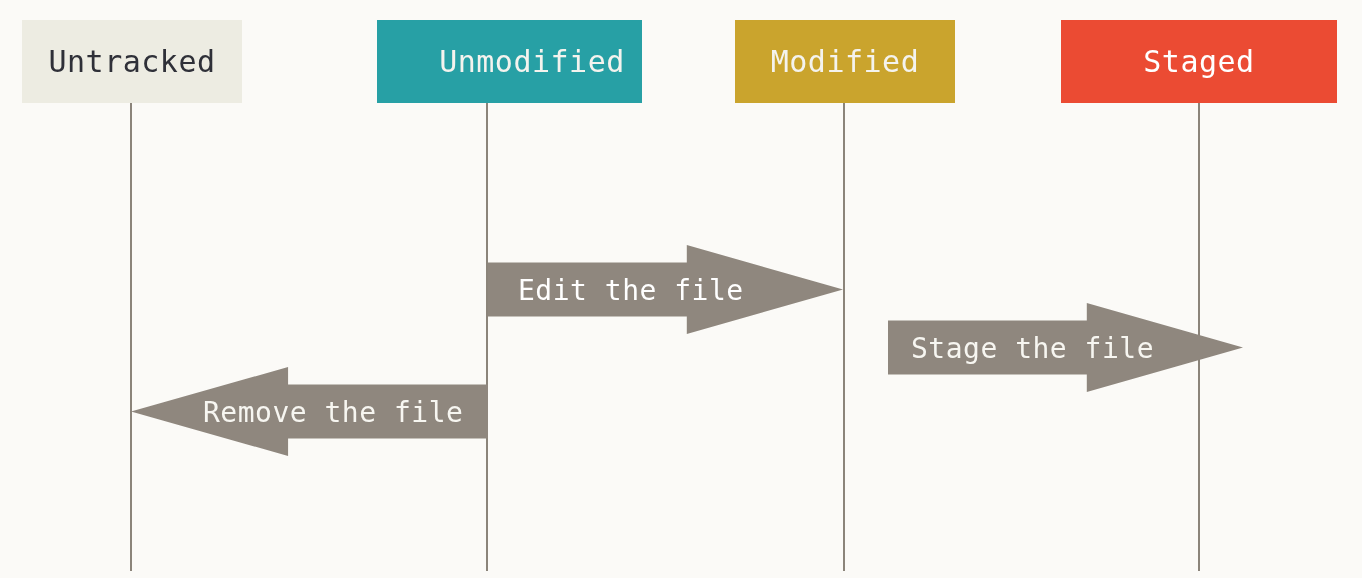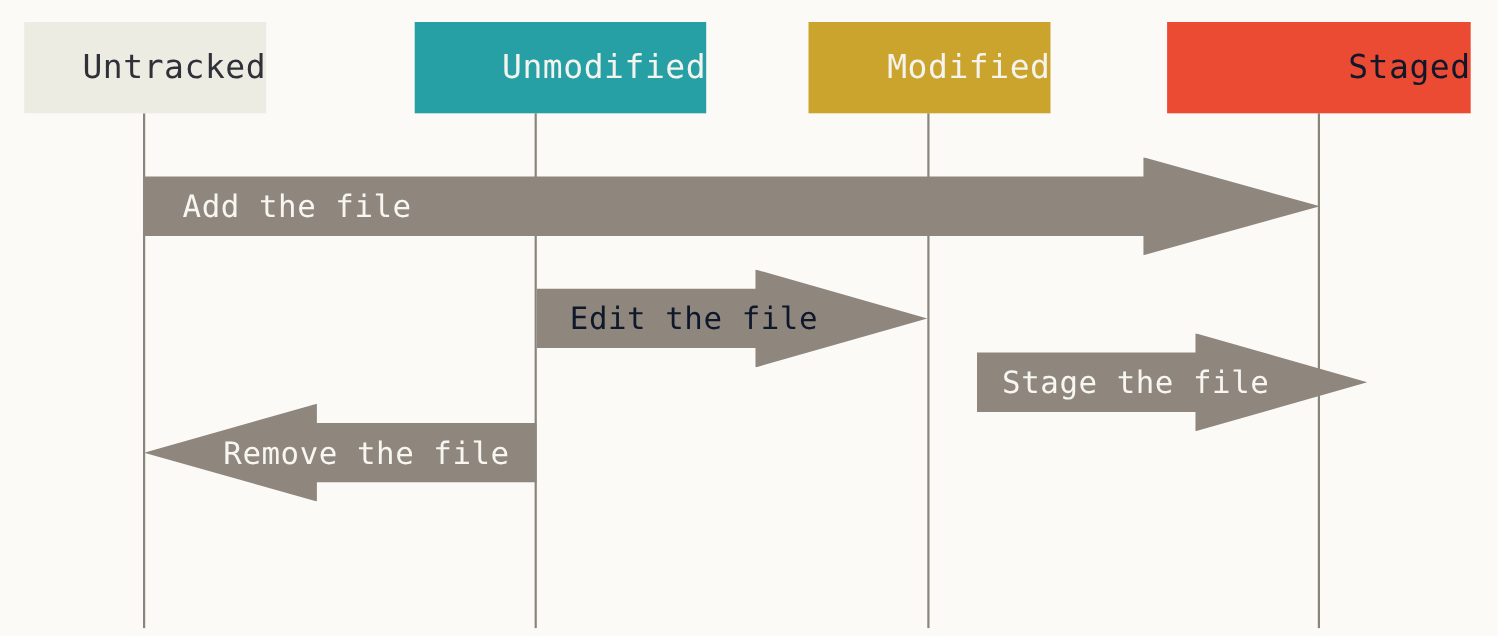--- a/index.html
+++ b/index.html
@@ -23,7 +23,7 @@
     height: 83px;
     display: flex;
     align-items: center;
-    justify-content: flex-end;
+    justify-content: center;
     font-size: 30px;
     letter-spacing: 0.5px;
     z-index: 3;

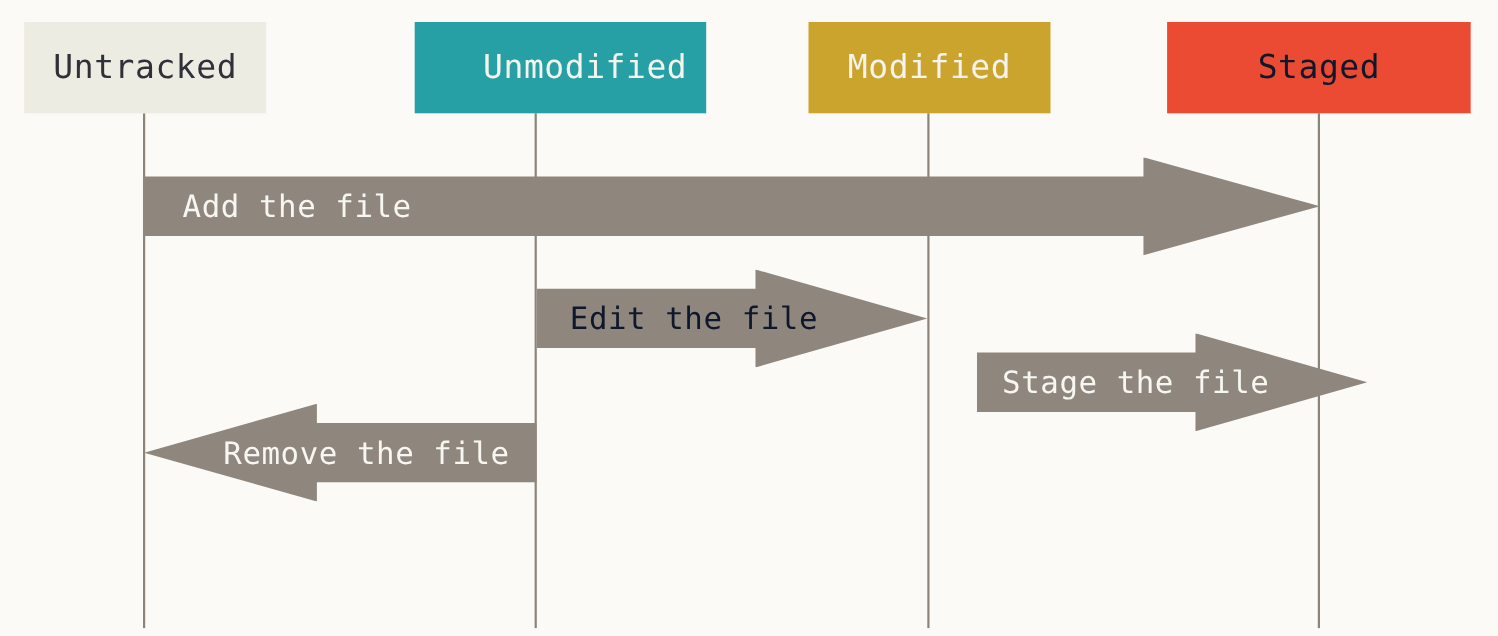--- a/index.html
+++ b/index.html
@@ -107,7 +107,7 @@
   <div class="state-box" id="box-modified" style="background-color: rgb(202, 164, 45); color: rgb(244, 243, 238);">
     <span>Modified</span>
   </div>
-  <div class="state-box" id="box-staged" style="background-color: rgb(235, 75, 51); color: #0f172a;">
+  <div class="state-box" id="box-staged" style="background-color: rgb(235, 75, 51); color: #ffffff;">
     <span>Staged</span>
   </div>
 

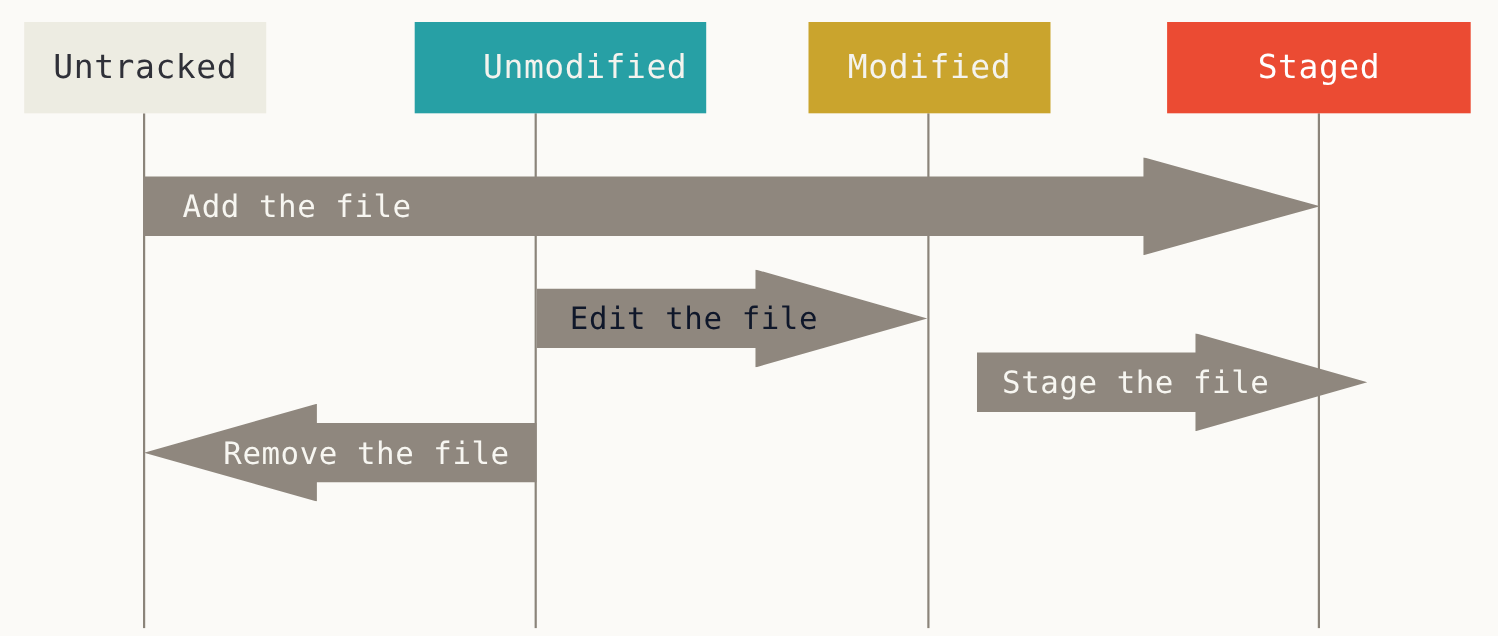--- a/index.html
+++ b/index.html
@@ -116,9 +116,6 @@
   <div class="lifeline" id="line-modified" style="background-color: rgb(139, 132, 122);"></div>
   <div class="lifeline" id="line-staged" style="background-color: rgb(139, 132, 122);"></div>
 
-  <div class="arrow" id="arrow-add" style="background-color: rgb(143, 135, 126); color: rgb(247, 246, 241);">
-    <span class="arrow-label">Add the file</span>
-  </div>
 
   <div class="arrow" id="arrow-edit" style="background-color: rgb(143, 135, 126); color: #0f172a;">
     <span class="arrow-label">Edit the file</span>

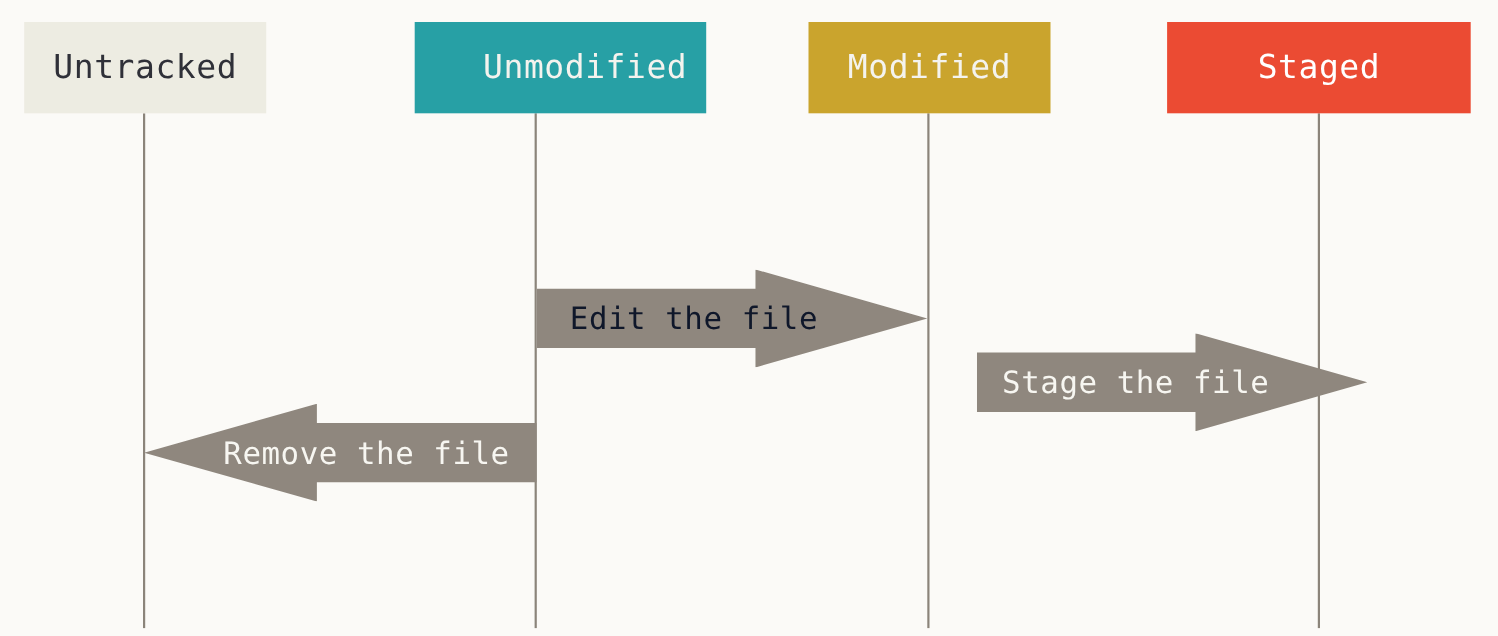--- a/index.html
+++ b/index.html
@@ -117,7 +117,7 @@
   <div class="lifeline" id="line-staged" style="background-color: rgb(139, 132, 122);"></div>
 
 
-  <div class="arrow" id="arrow-edit" style="background-color: rgb(143, 135, 126); color: #0f172a;">
+  <div class="arrow" id="arrow-edit" style="background-color: rgb(143, 135, 126); color: #ffffff;">
     <span class="arrow-label">Edit the file</span>
   </div>
 

